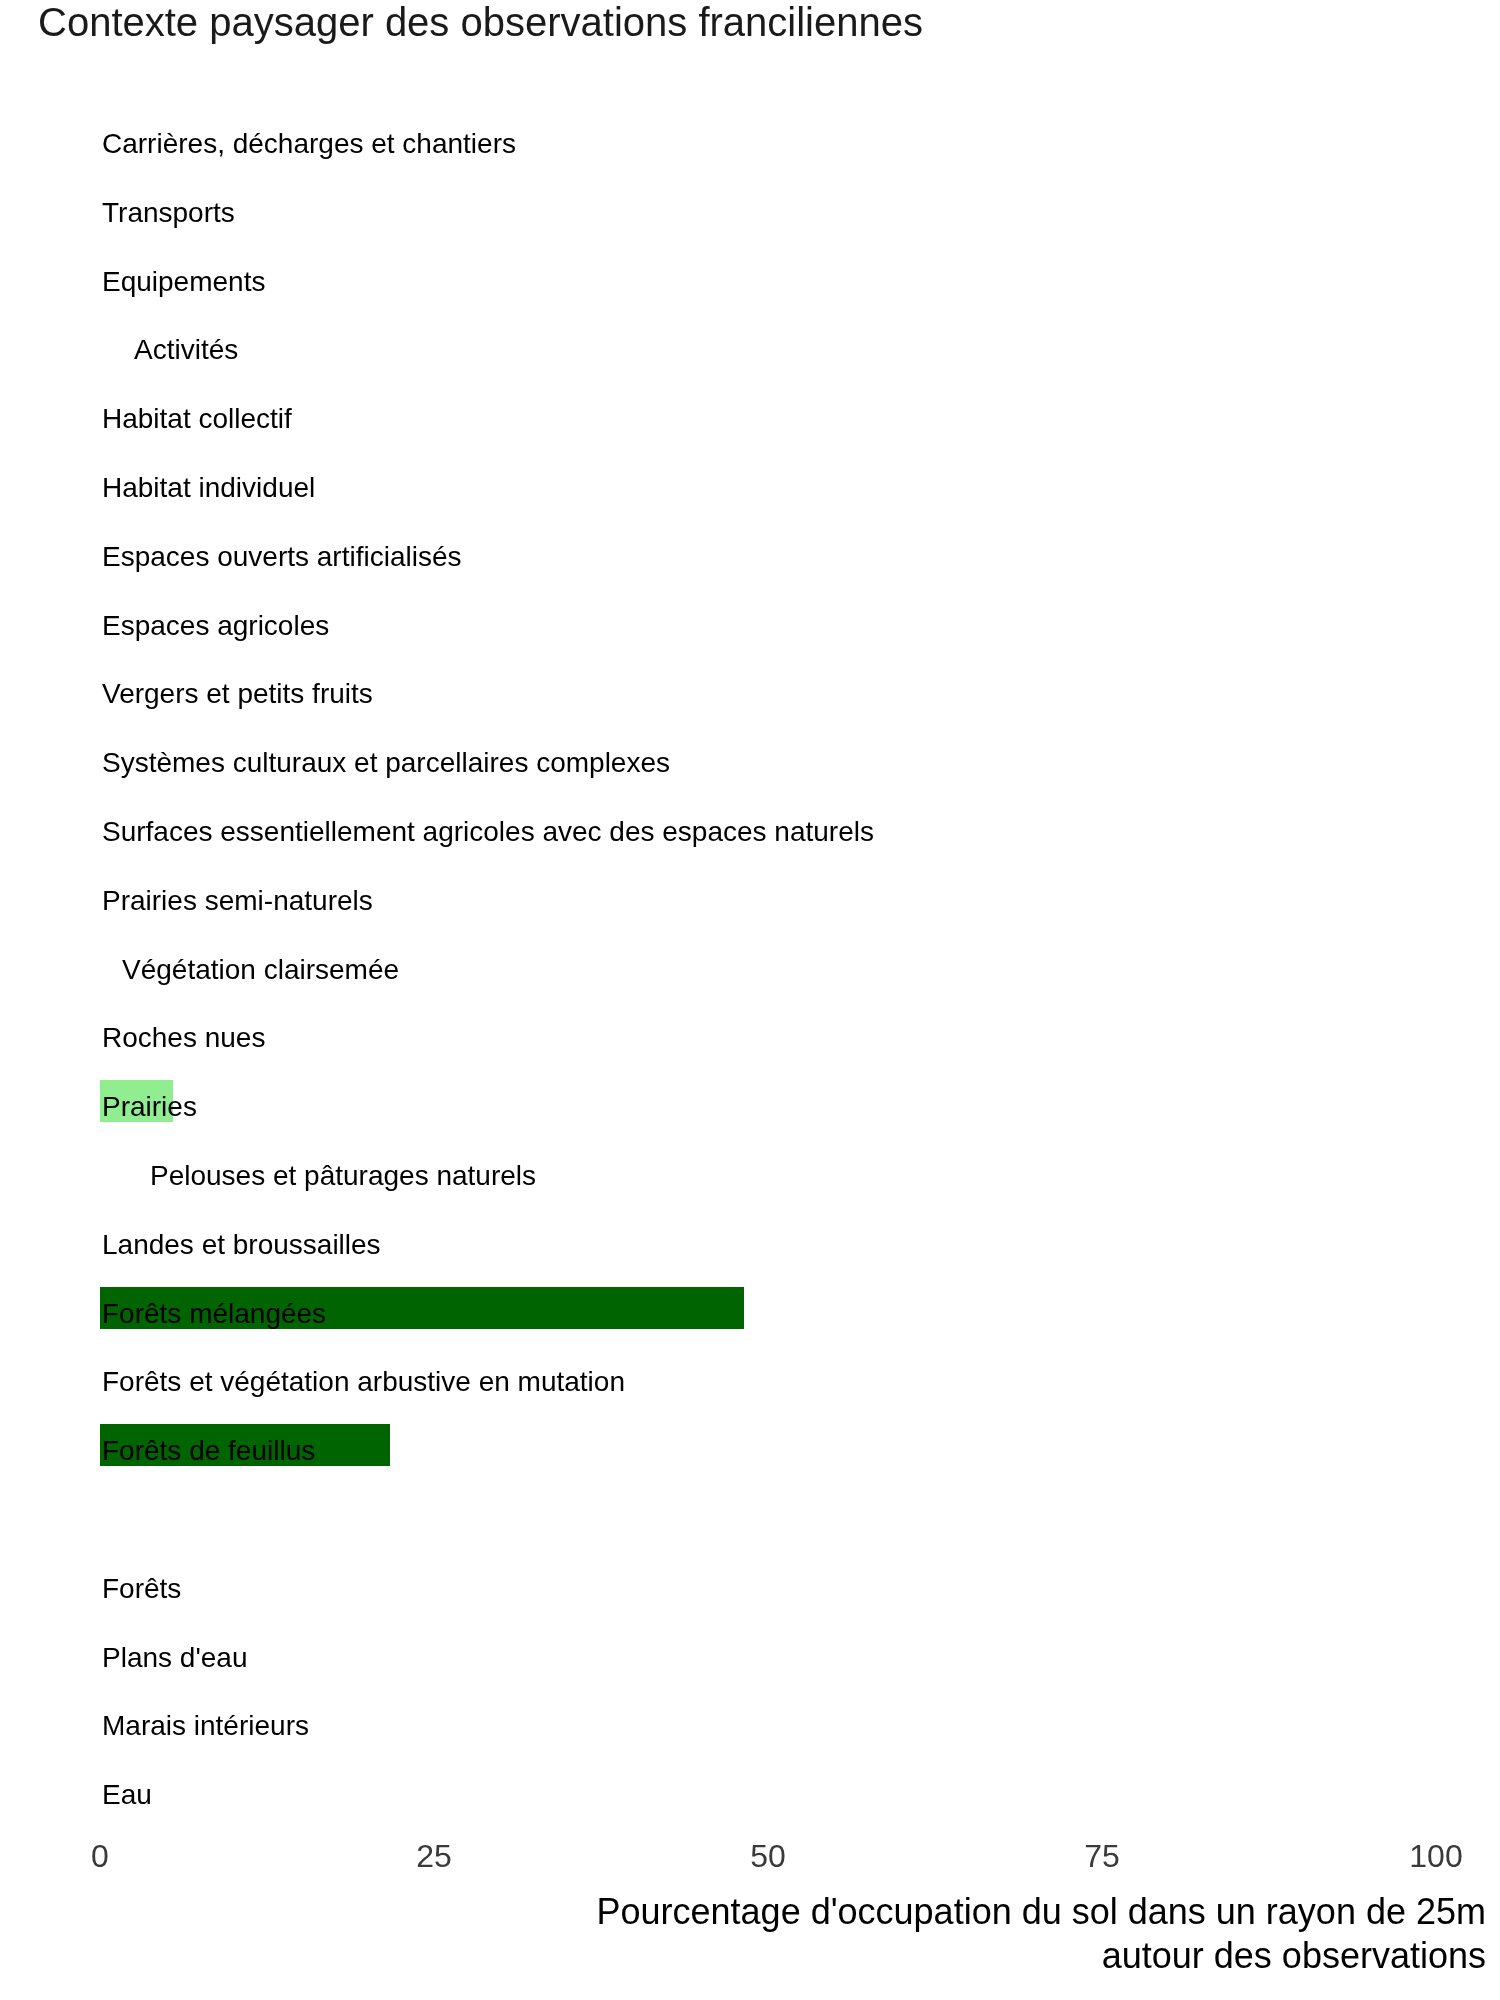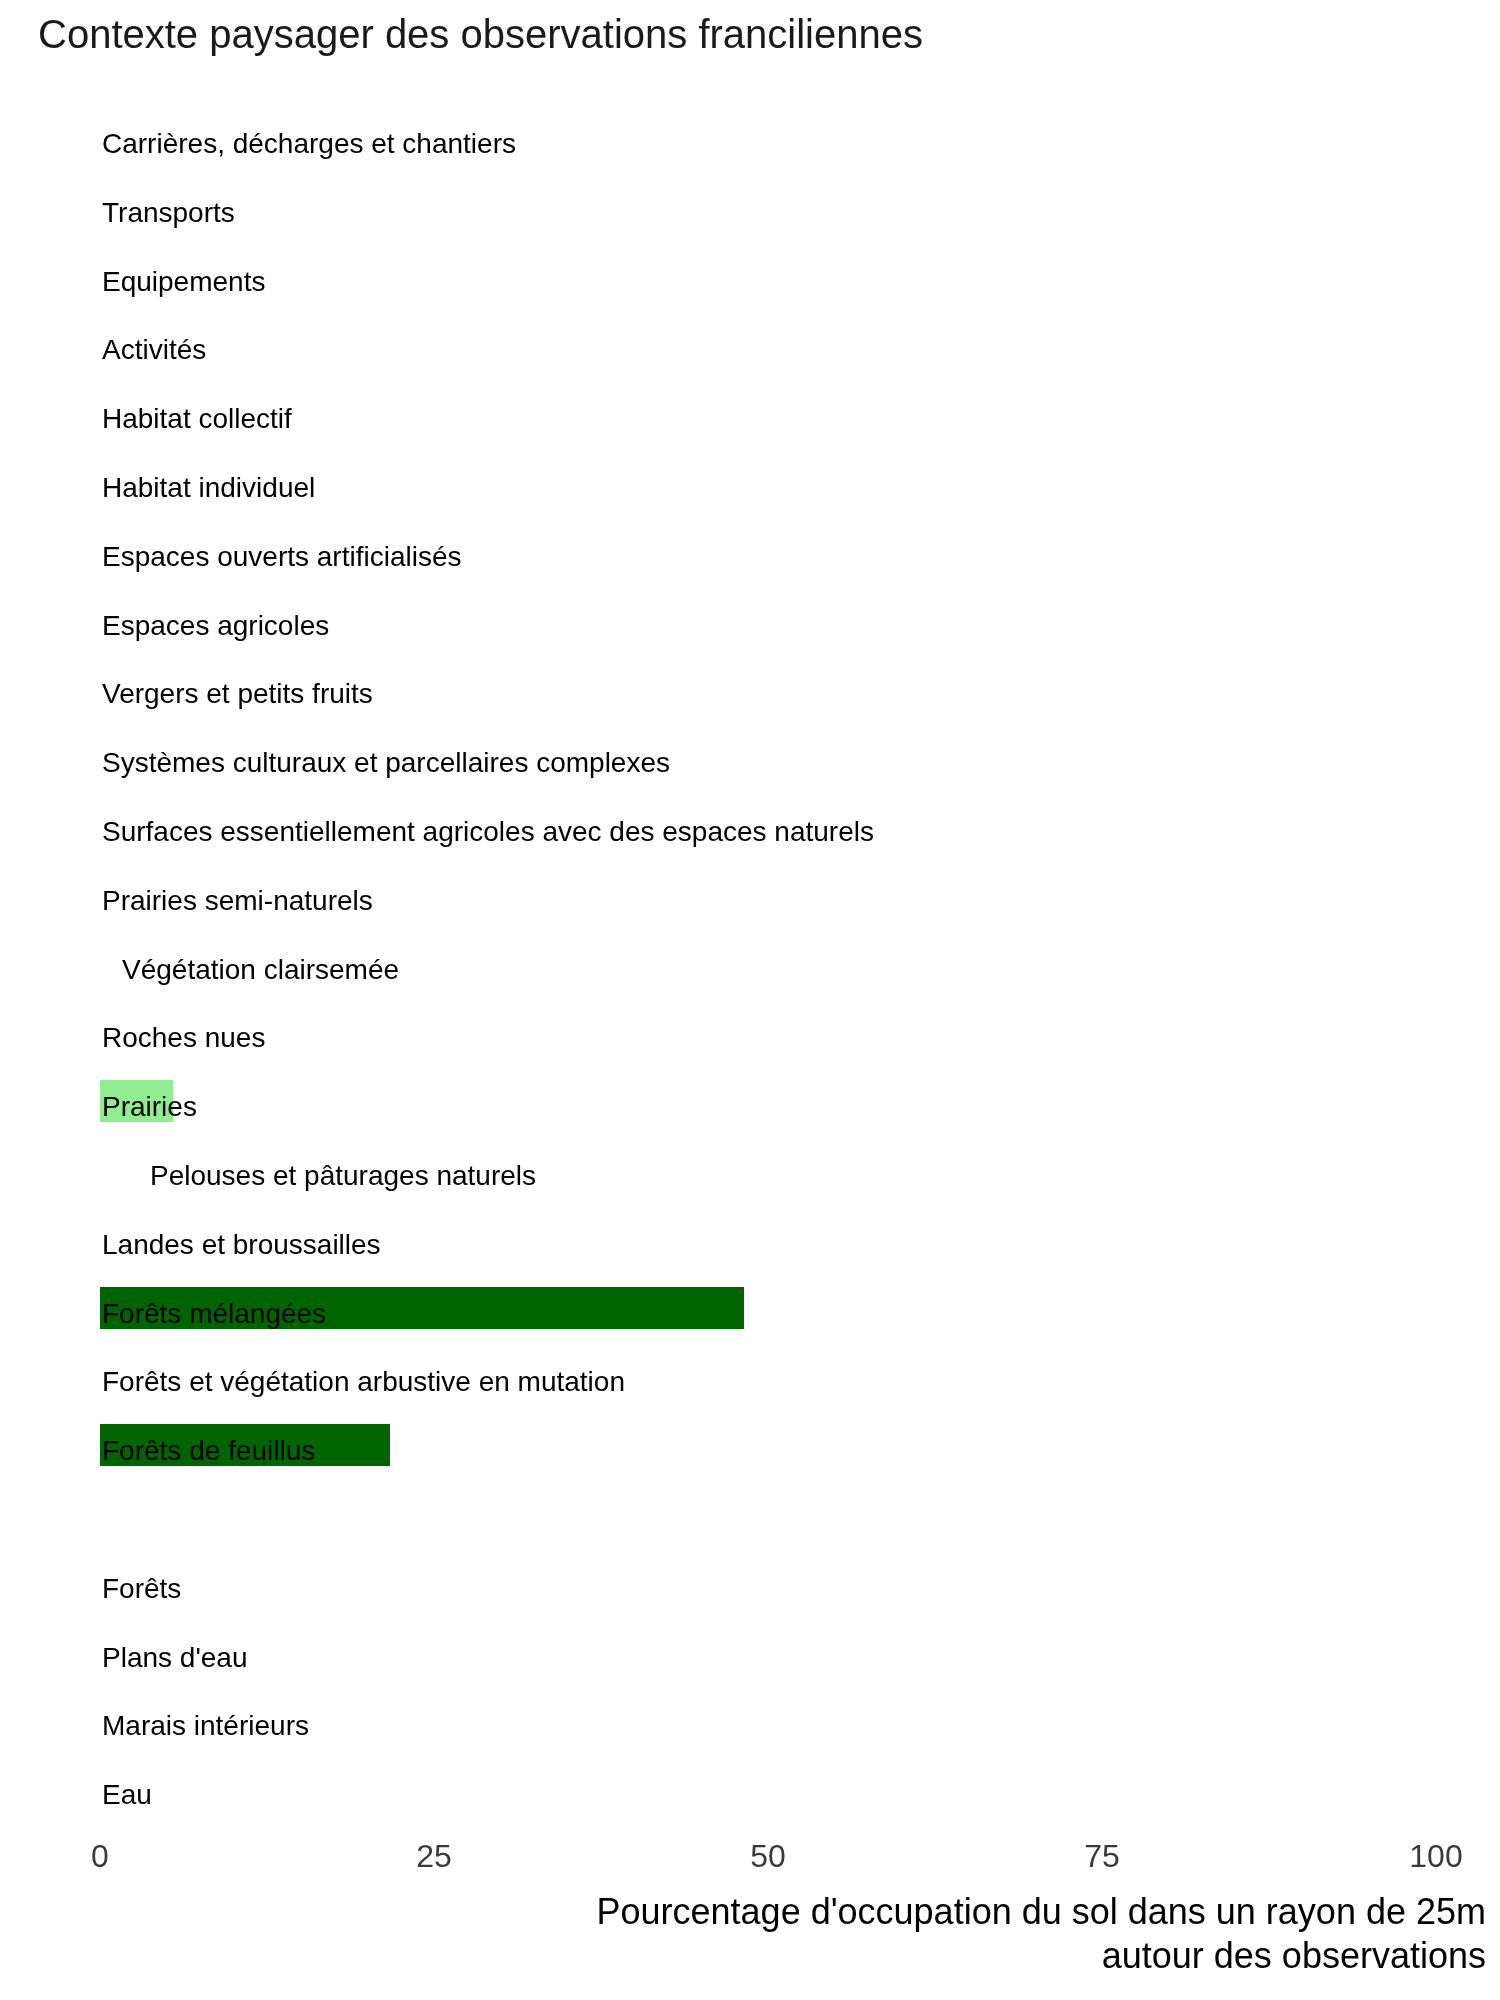--- a/index.html
+++ b/index.html
@@ -25,7 +25,7 @@
   .chart-title {
     position: absolute;
     left: 38px;
-    top: 12px;
+    top: 0;
     font-size: 40px;
     color: #1a1a1a;
     white-space: nowrap;

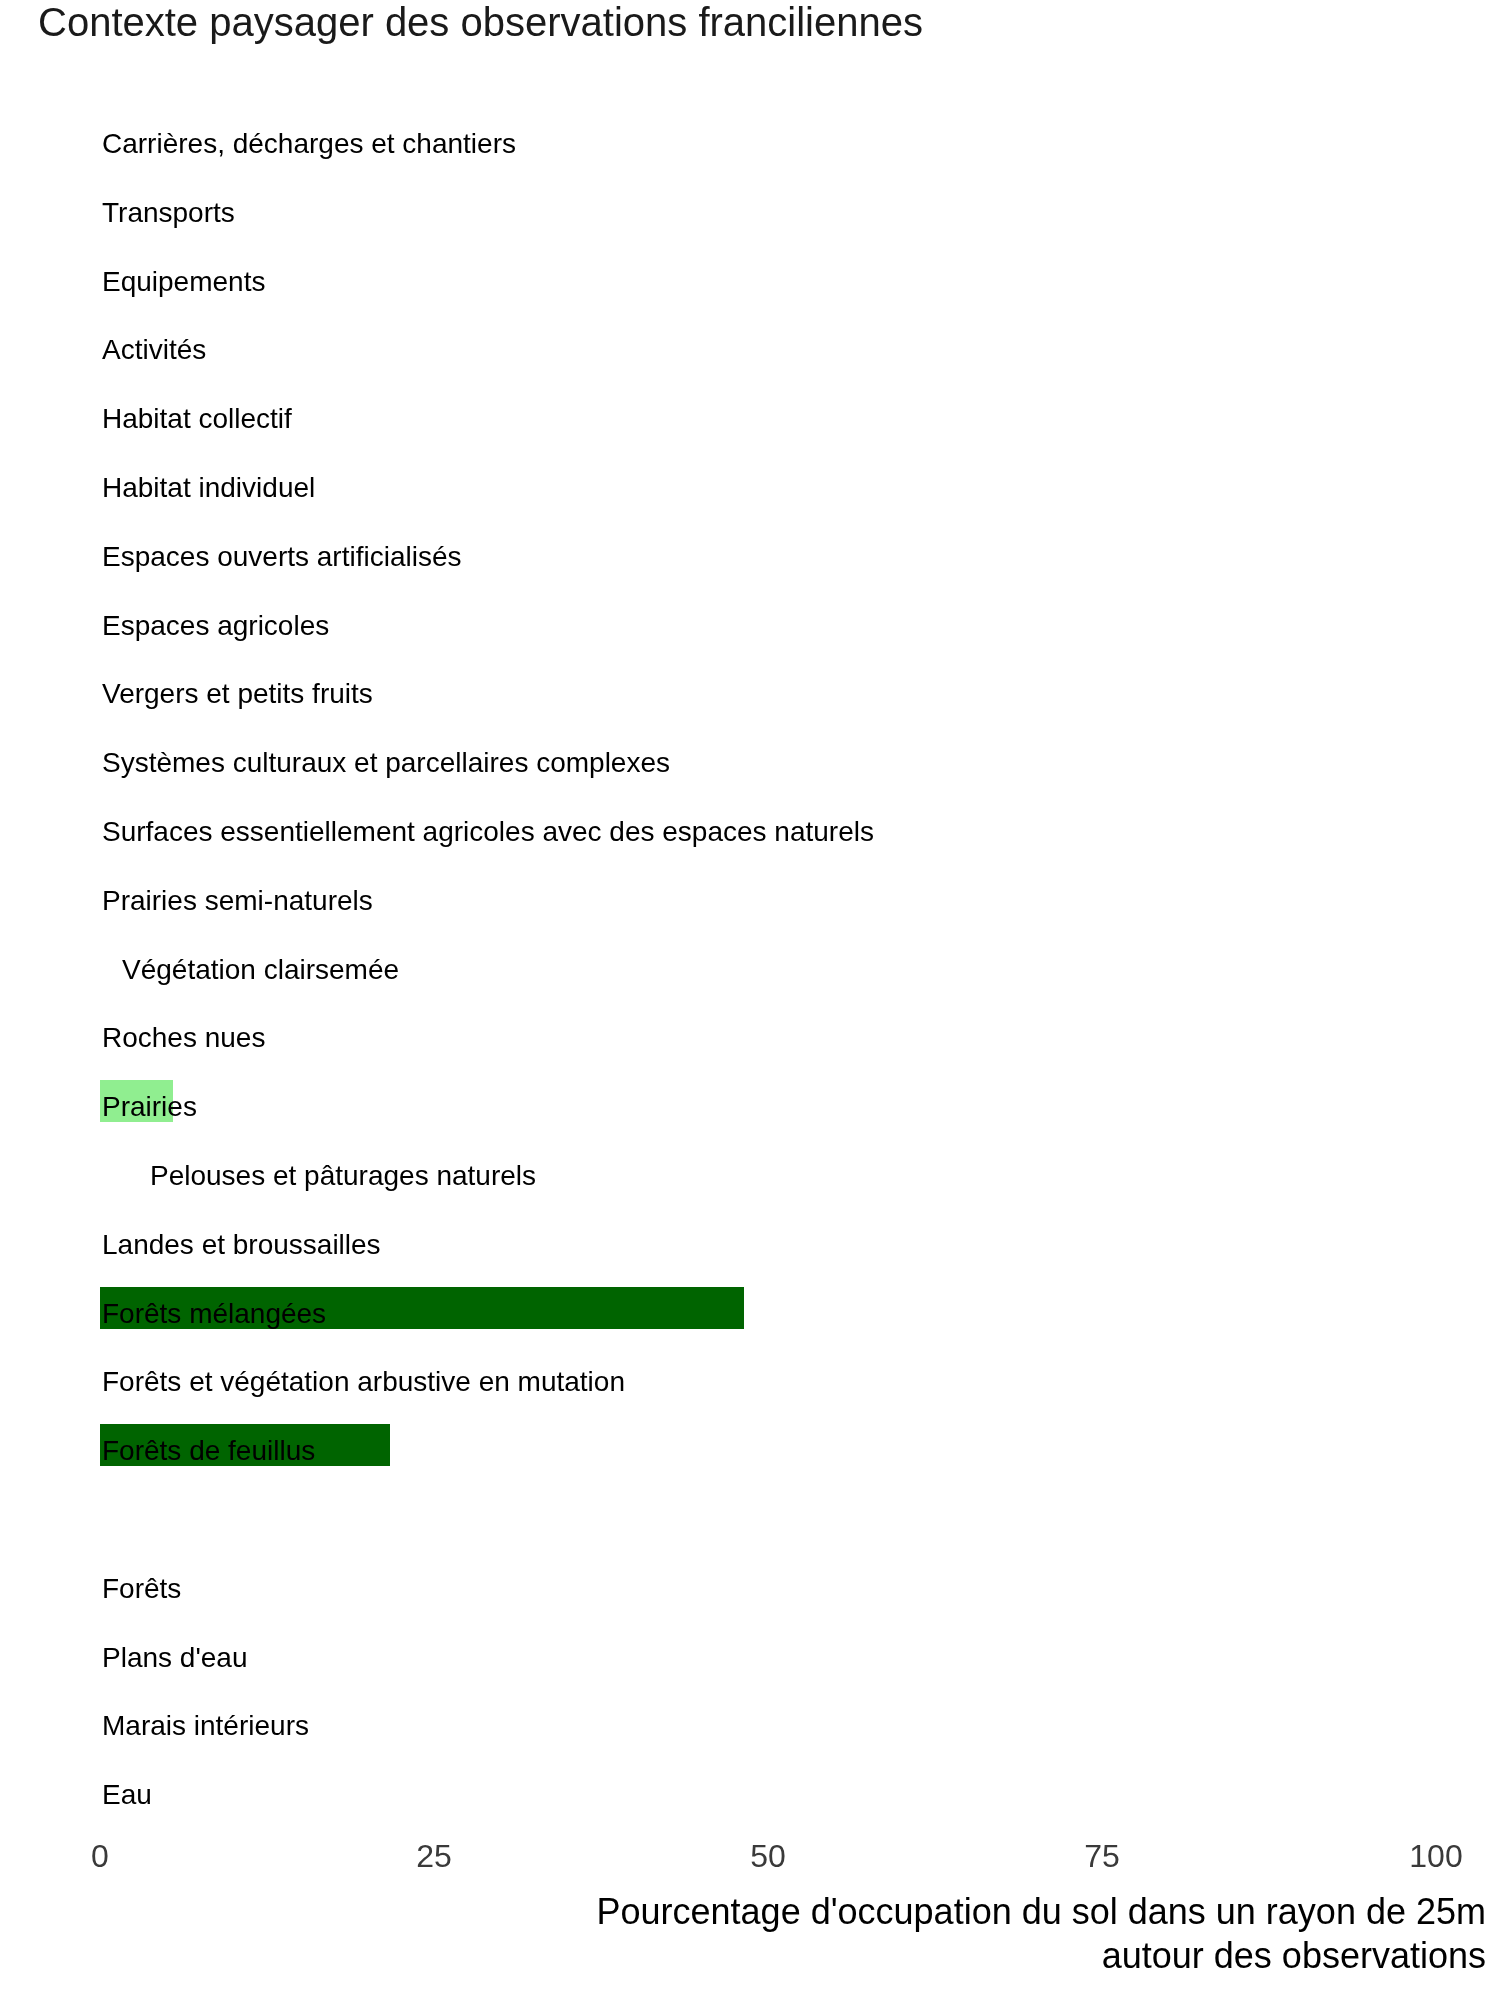--- a/index.html
+++ b/index.html
@@ -107,7 +107,7 @@
       <div class="bar-row" style="top: 137.6px; height: 68.8px;">
         <div class="bar-label" style="height: 68.8px; line-height: 68.8px;">Equipements</div>
       </div>
-      <div class="bar-row" style="top: 206.4px; height: 68.8px;">
+      <div class="bar-row" style="top: 206.4px; height: 68.8px; margin-left: 32px;">
         <div class="bar-label" style="height: 68.8px; line-height: 68.8px;">Activités</div>
       </div>
       <div class="bar-row" style="top: 275.2px; height: 68.8px;">

